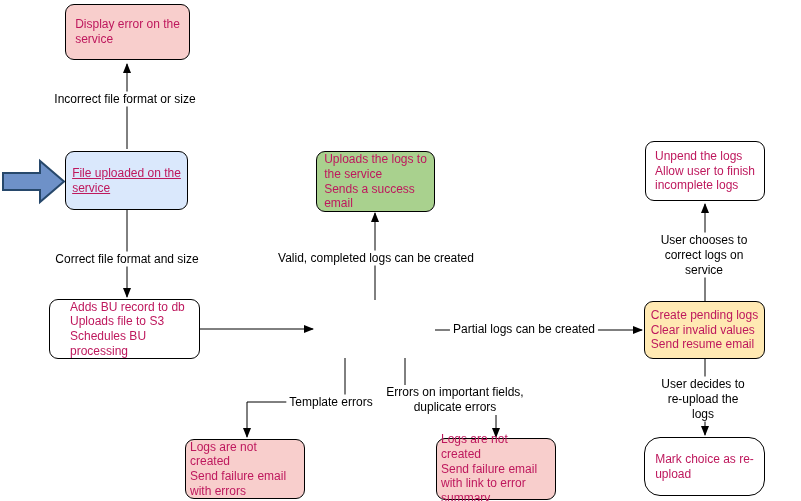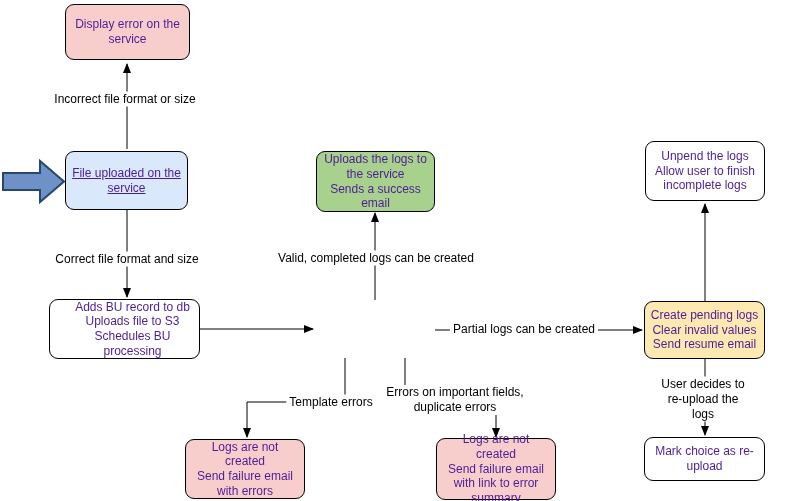--- a/index.html
+++ b/index.html
@@ -27,10 +27,10 @@
     display:flex;
     align-items:center;
     justify-content:center;
-    text-align:center;
+    text-align:left;
     font-size:12px;
     line-height:1.22;
-    color:#4c1d95;
+    color:#be185d;
     white-space:pre-line;
     padding:2px 4px;
     z-index:1;

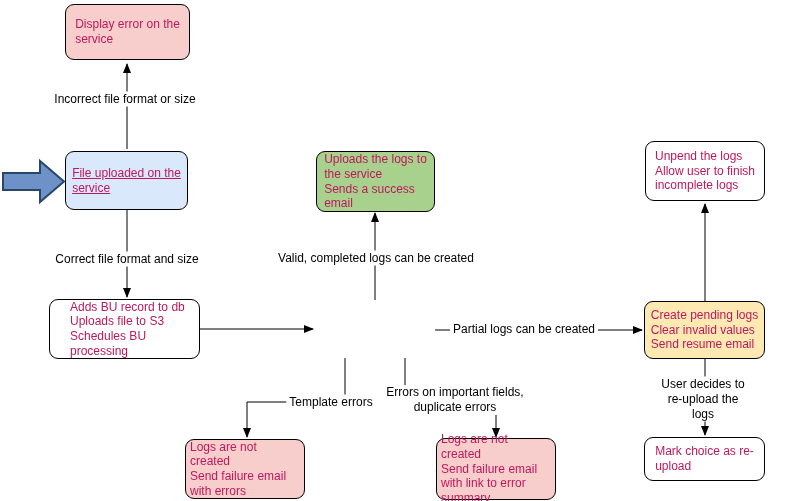--- a/index.html
+++ b/index.html
@@ -126,6 +126,7 @@
   <div class="edge-label" style="left:455px; top:400px;">Errors on important fields,
 duplicate errors</div>
 
+  <div class="edge-label" style="left:704px; top:255px;">User chooses to correct logs on service</div>
 
   <div class="edge-label" style="left:703px; top:399px;">User decides to re-upload the logs</div>
 

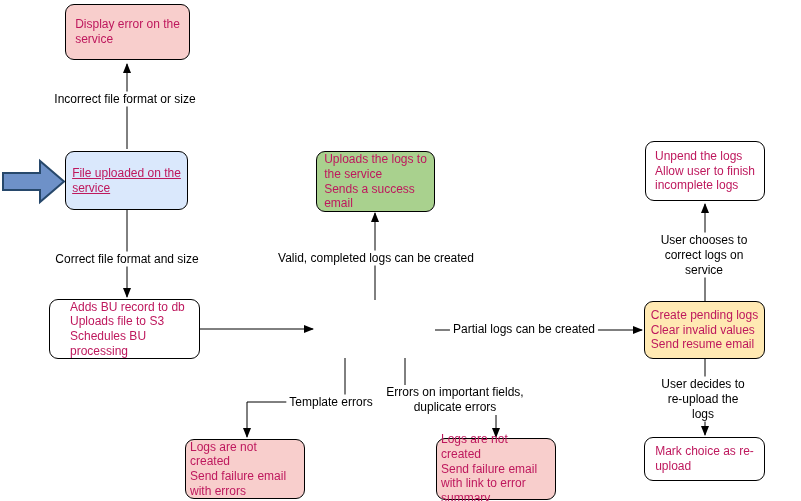--- a/index.html
+++ b/index.html
@@ -101,7 +101,7 @@
 Allow user to finish
 incomplete logs</div>
 
-  <div class="node fill-white" style="left:644px; top:437px; width:121px; height:44px;">Mark choice as re-
+  <div class="node fill-white" style="left:644px; top:437px; width:121px; height:59px;border-radius:16px;">Mark choice as re-
 upload</div>
 
   <div class="node fill-red" style="left:185px; top:439px; width:120px; height:60px;">Logs are not created

